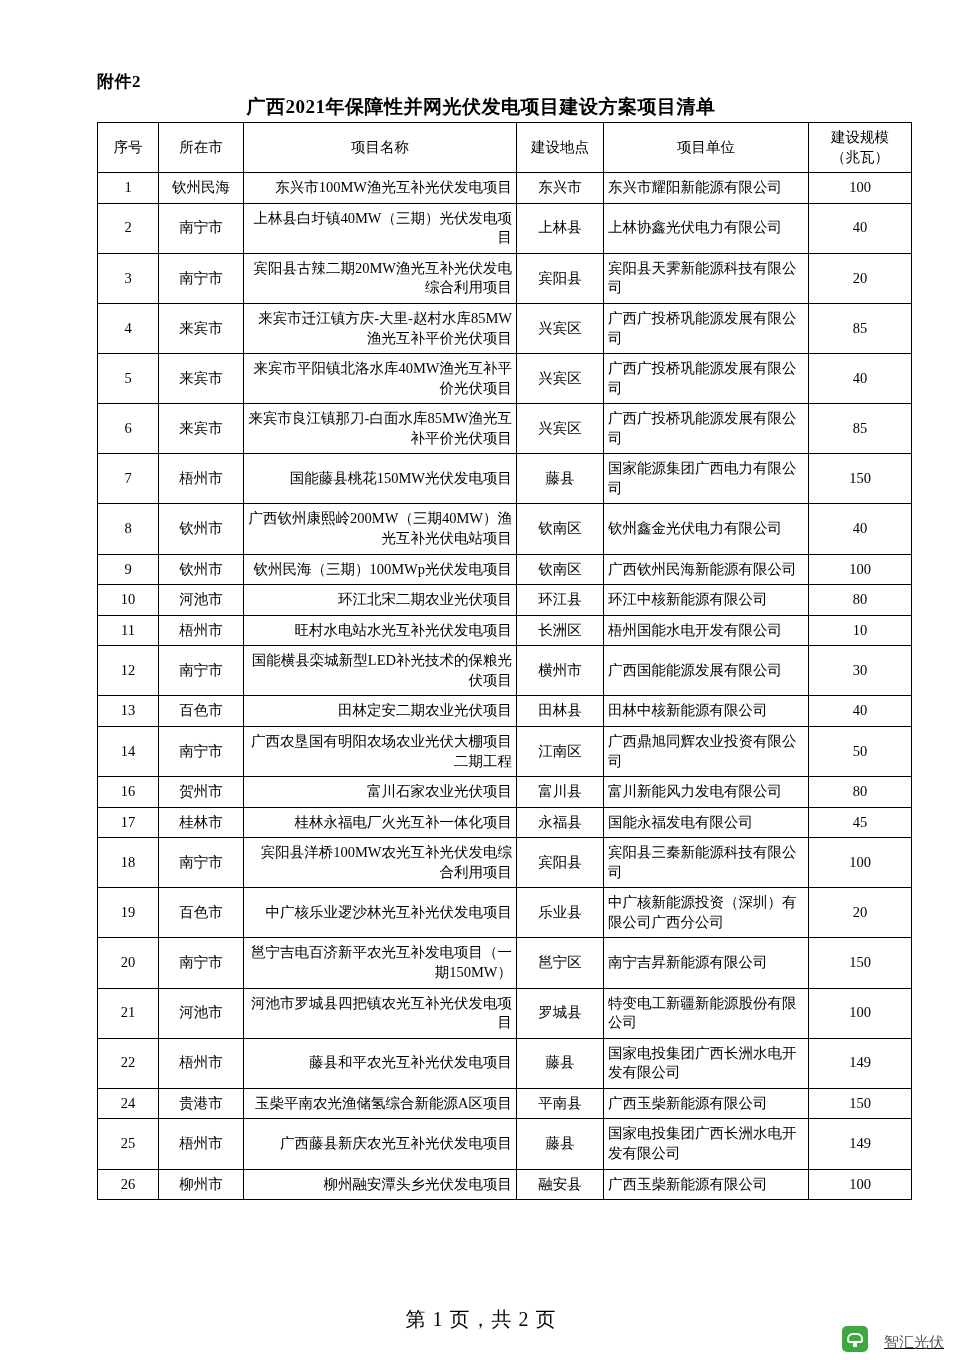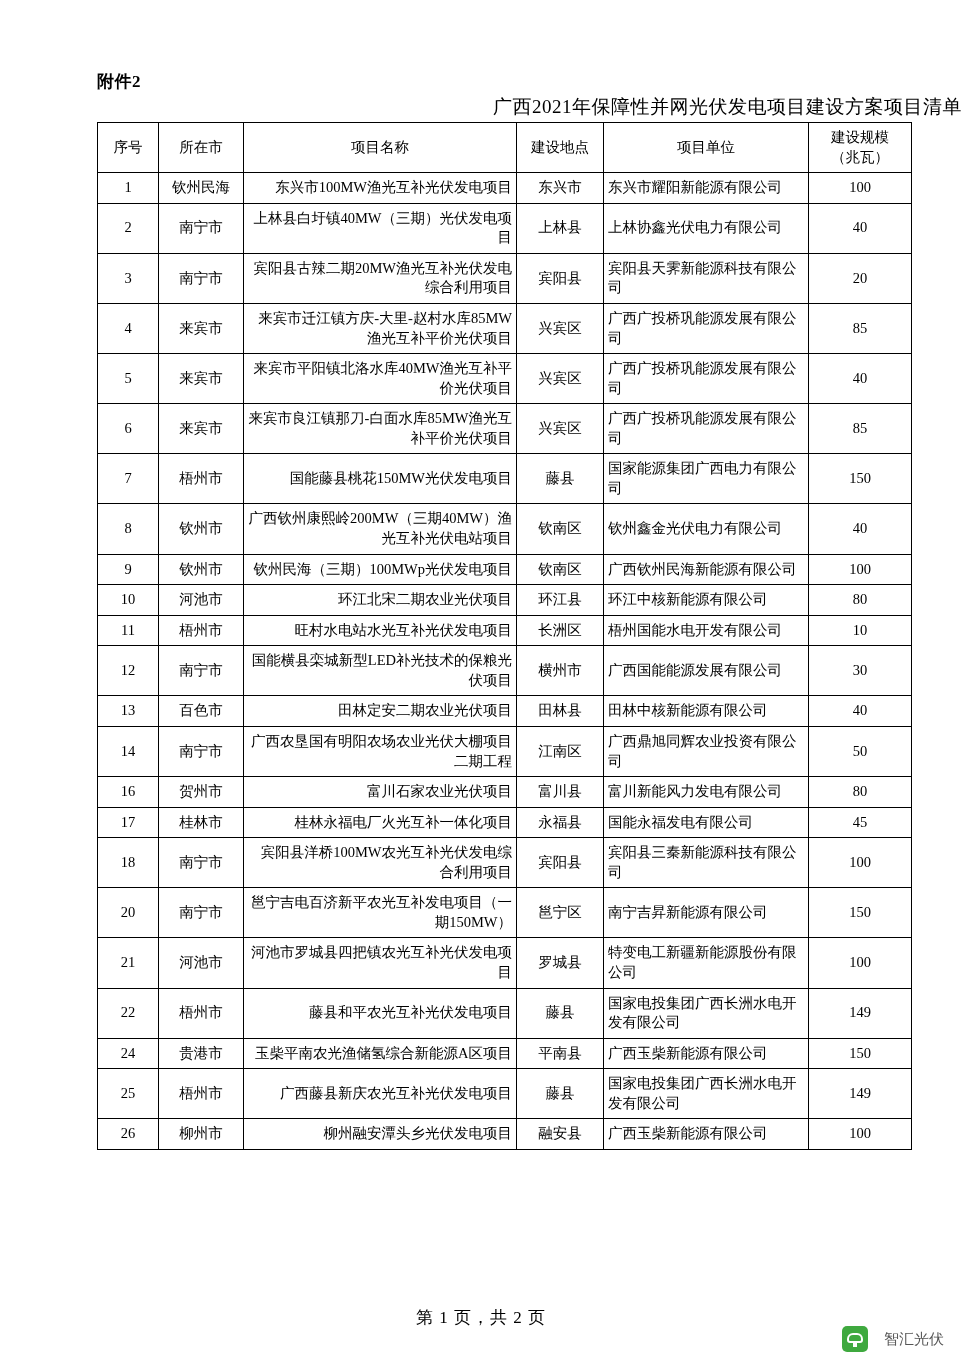--- a/index.html
+++ b/index.html
@@ -35,9 +35,9 @@
     left: 0;
     right: 0;
     top: 88px;
-    text-align: right;
+    text-align: center;
     font-size: 19px;
-    font-weight: normal;
+    font-weight: bold;
     letter-spacing: 0.5px;
   }
   table.main-table {

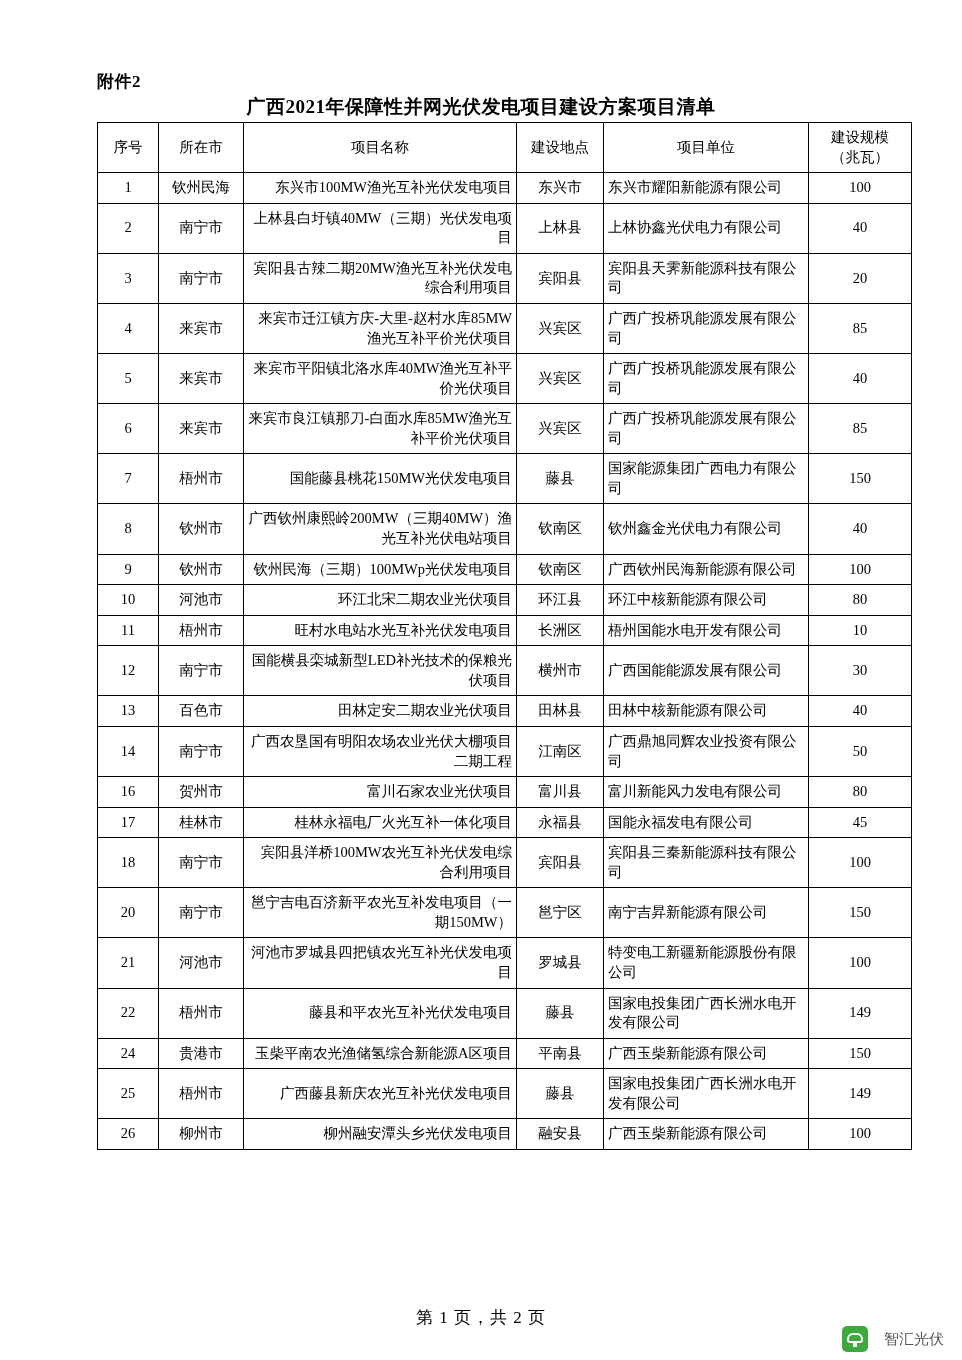--- a/index.html
+++ b/index.html
@@ -281,6 +281,14 @@
           <td class="c-scale">100</td>
         </tr>
         <tr>
+          <td class="c-seq">19</td>
+          <td class="c-city">百色市</td>
+          <td class="c-name">中广核乐业逻沙林光互补光伏发电项目</td>
+          <td class="c-loc">乐业县</td>
+          <td class="c-unit">中广核新能源投资（深圳）有限公司广西分公司</td>
+          <td class="c-scale">20</td>
+        </tr>
+        <tr>
           <td class="c-seq">20</td>
           <td class="c-city">南宁市</td>
           <td class="c-name">邕宁吉电百济新平农光互补发电项目（一期150MW）</td>

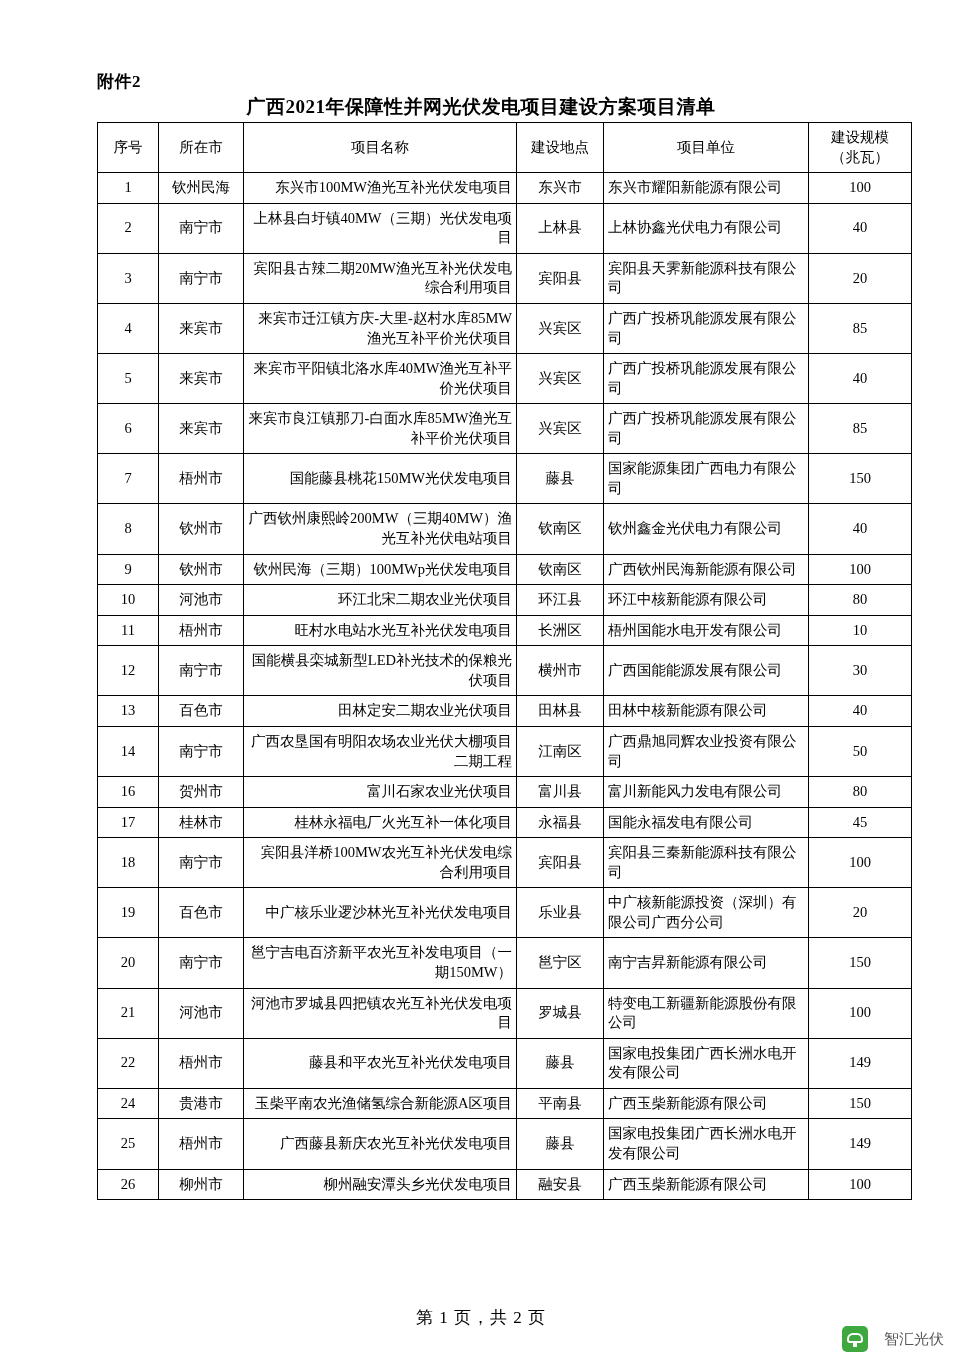--- a/index.html
+++ b/index.html
@@ -75,7 +75,7 @@
     right: 0;
     top: 1300px;
     text-align: center;
-    font-size: 17px;
+    font-size: 20px;
     letter-spacing: 1px;
   }
   .wm {

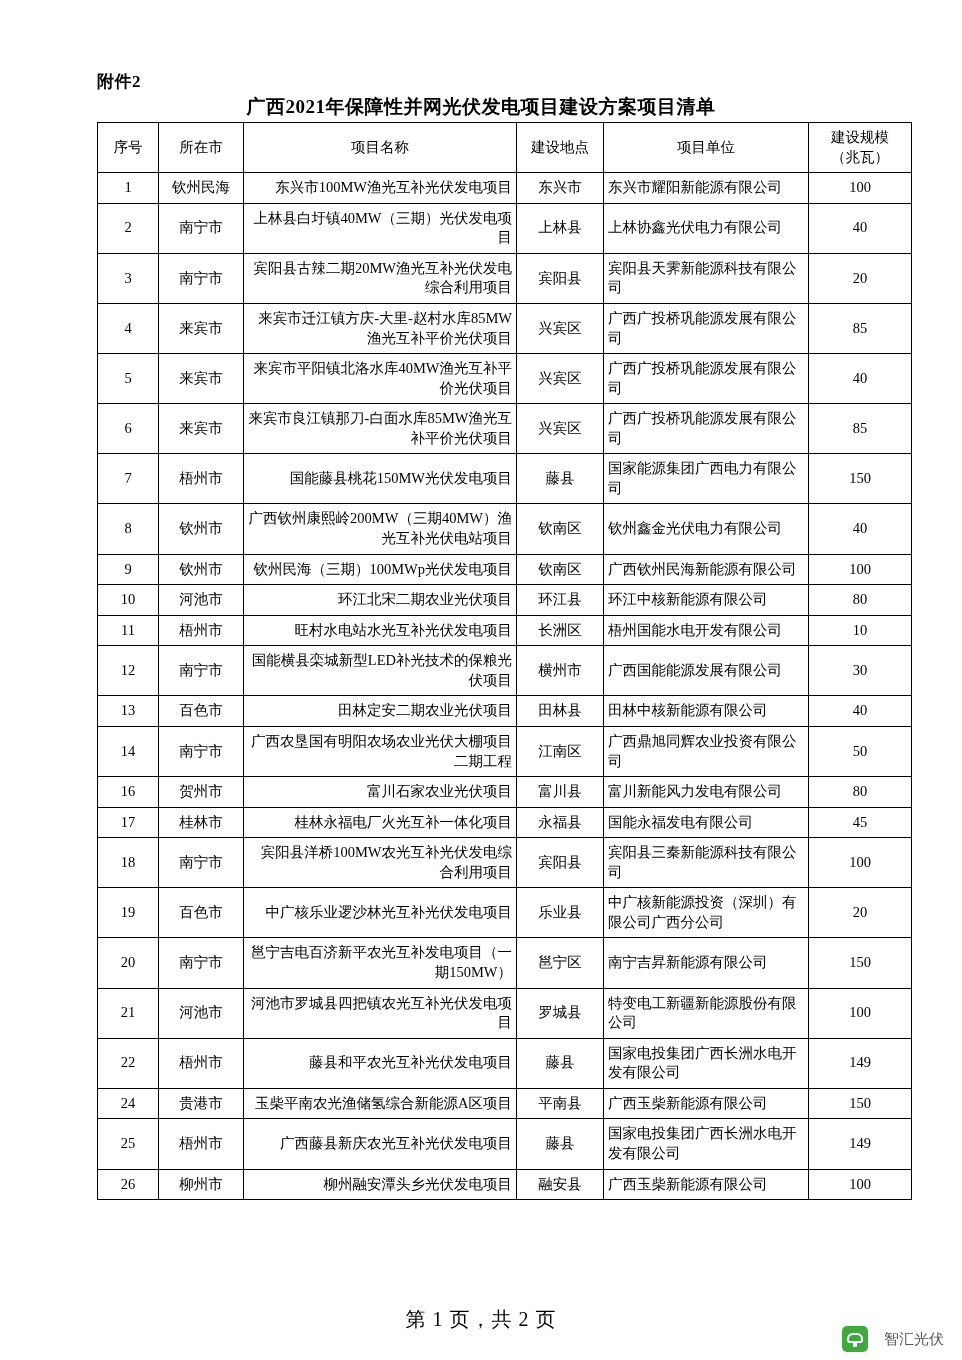--- a/index.html
+++ b/index.html
@@ -83,8 +83,9 @@
     right: 18px;
     bottom: 14px;
     display: flex;
-    align-items: center;
+    align-items: flex-end;
     gap: 16px;
+    text-decoration: underline;
   }
   .wm-logo {
     width: 26px;

